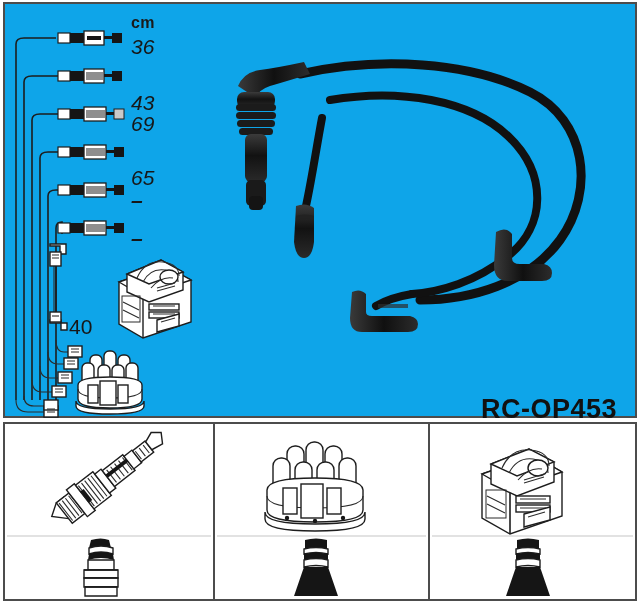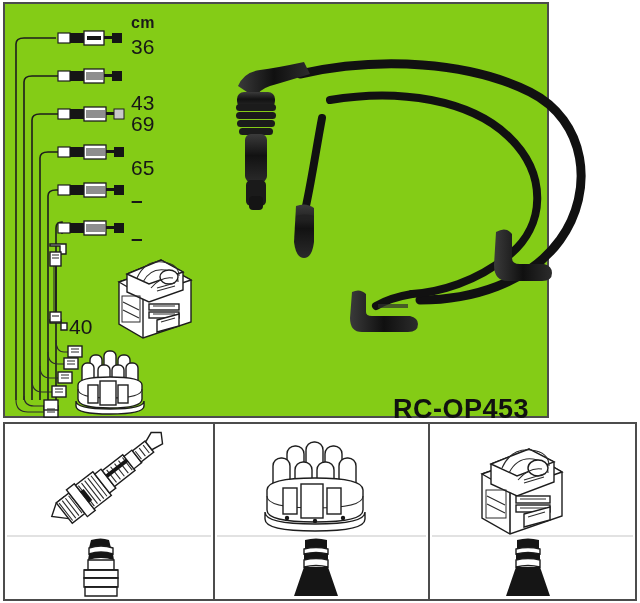--- a/index.html
+++ b/index.html
@@ -7,8 +7,8 @@
   .sheet{position:relative;width:640px;height:603px;background:#fff;}
 
   
-  .main-panel{position:absolute;left:3px;top:2px;width:546px;height:416px;
-              border:2px solid #4c4c4c;box-sizing:border-box;background:#84cc16;}
+  .main-panel{position:absolute;left:3px;top:2px;width:634px;height:416px;
+              border:2px solid #4c4c4c;box-sizing:border-box;background:#0ea5e9;}
   .bottom-row{position:absolute;left:3px;top:422px;width:634px;height:179px;
               box-sizing:border-box;}
   .bp{position:absolute;top:0;height:179px;box-sizing:border-box;

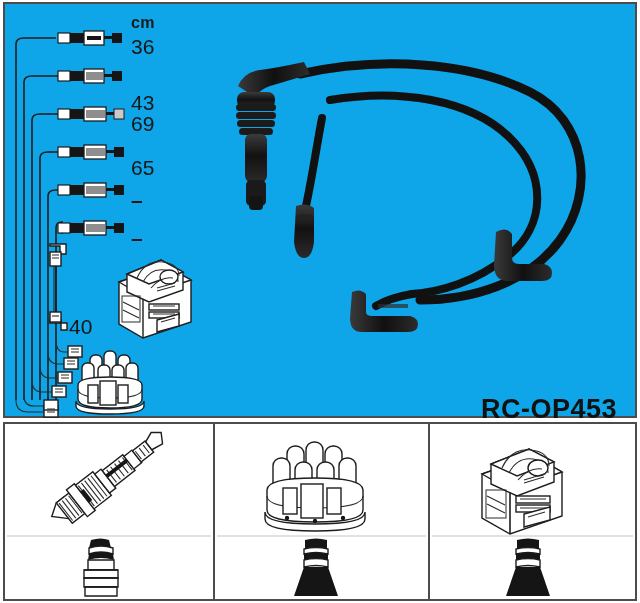--- a/index.html
+++ b/index.html
@@ -22,7 +22,7 @@
   .cm-head{position:absolute;left:126px;top:10px;font-size:16px;font-weight:bold;
            color:#1a1a1a;letter-spacing:.3px;}
   .len{position:absolute;left:126px;font-size:21px;color:#171717;font-weight:400;
-       font-family:"Liberation Sans",sans-serif;}
+       font-family:"Liberation Sans",sans-serif;font-style:italic;}
   .len.dash{font-size:21px;font-weight:600;}
   .len40{position:absolute;left:64px;top:283px;font-size:21px;color:#171717;margin-top:28px;}
 

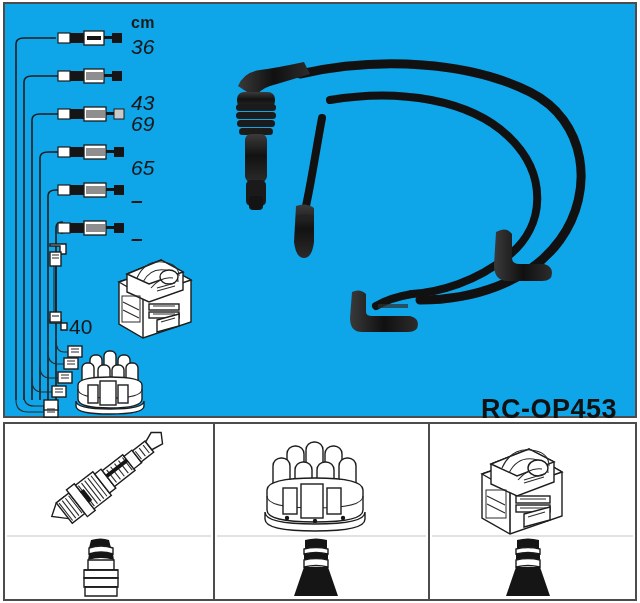--- a/index.html
+++ b/index.html
@@ -53,7 +53,7 @@
     <div class="len" style="top:31px">36</div>
     <div class="len" style="top:87px">43</div>
     <div class="len" style="top:108px">69</div>
-    <div class="len" style="top:152px">65</div>
+    <div class="len" style="top:162px">65</div>
     <div class="len dash" style="top:184px">–</div>
     <div class="len dash" style="top:222px">–</div>
 

